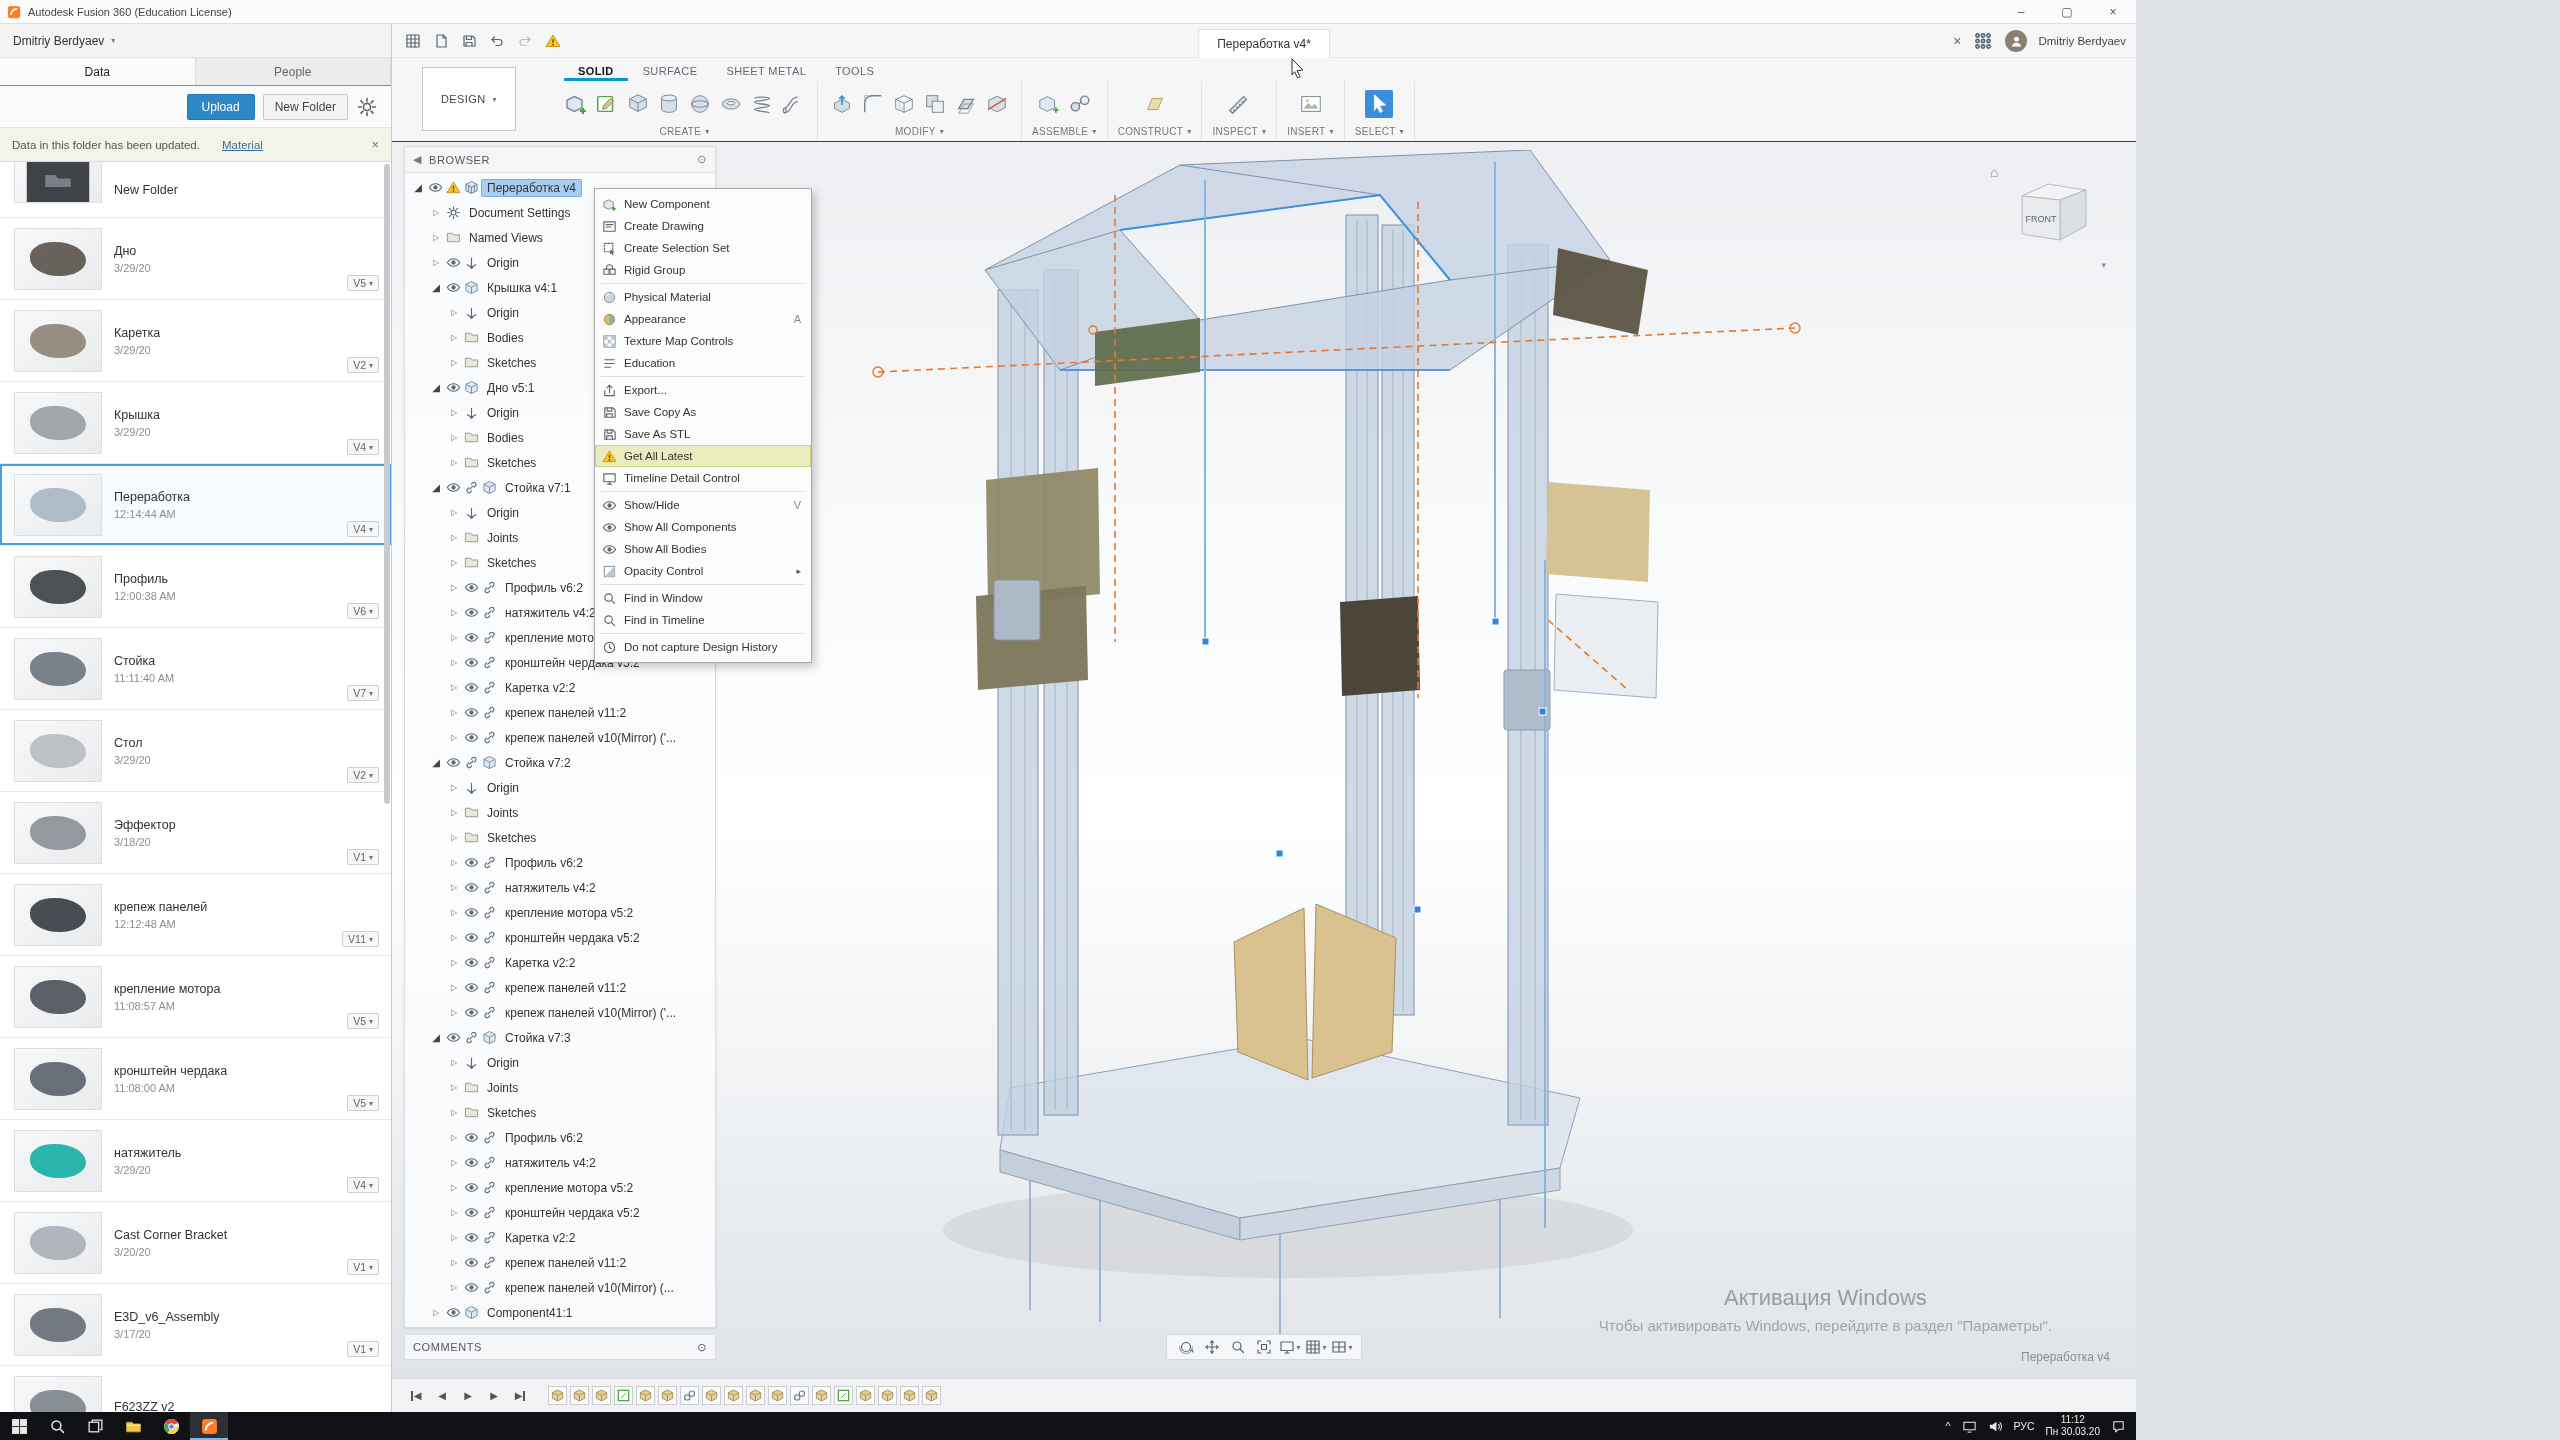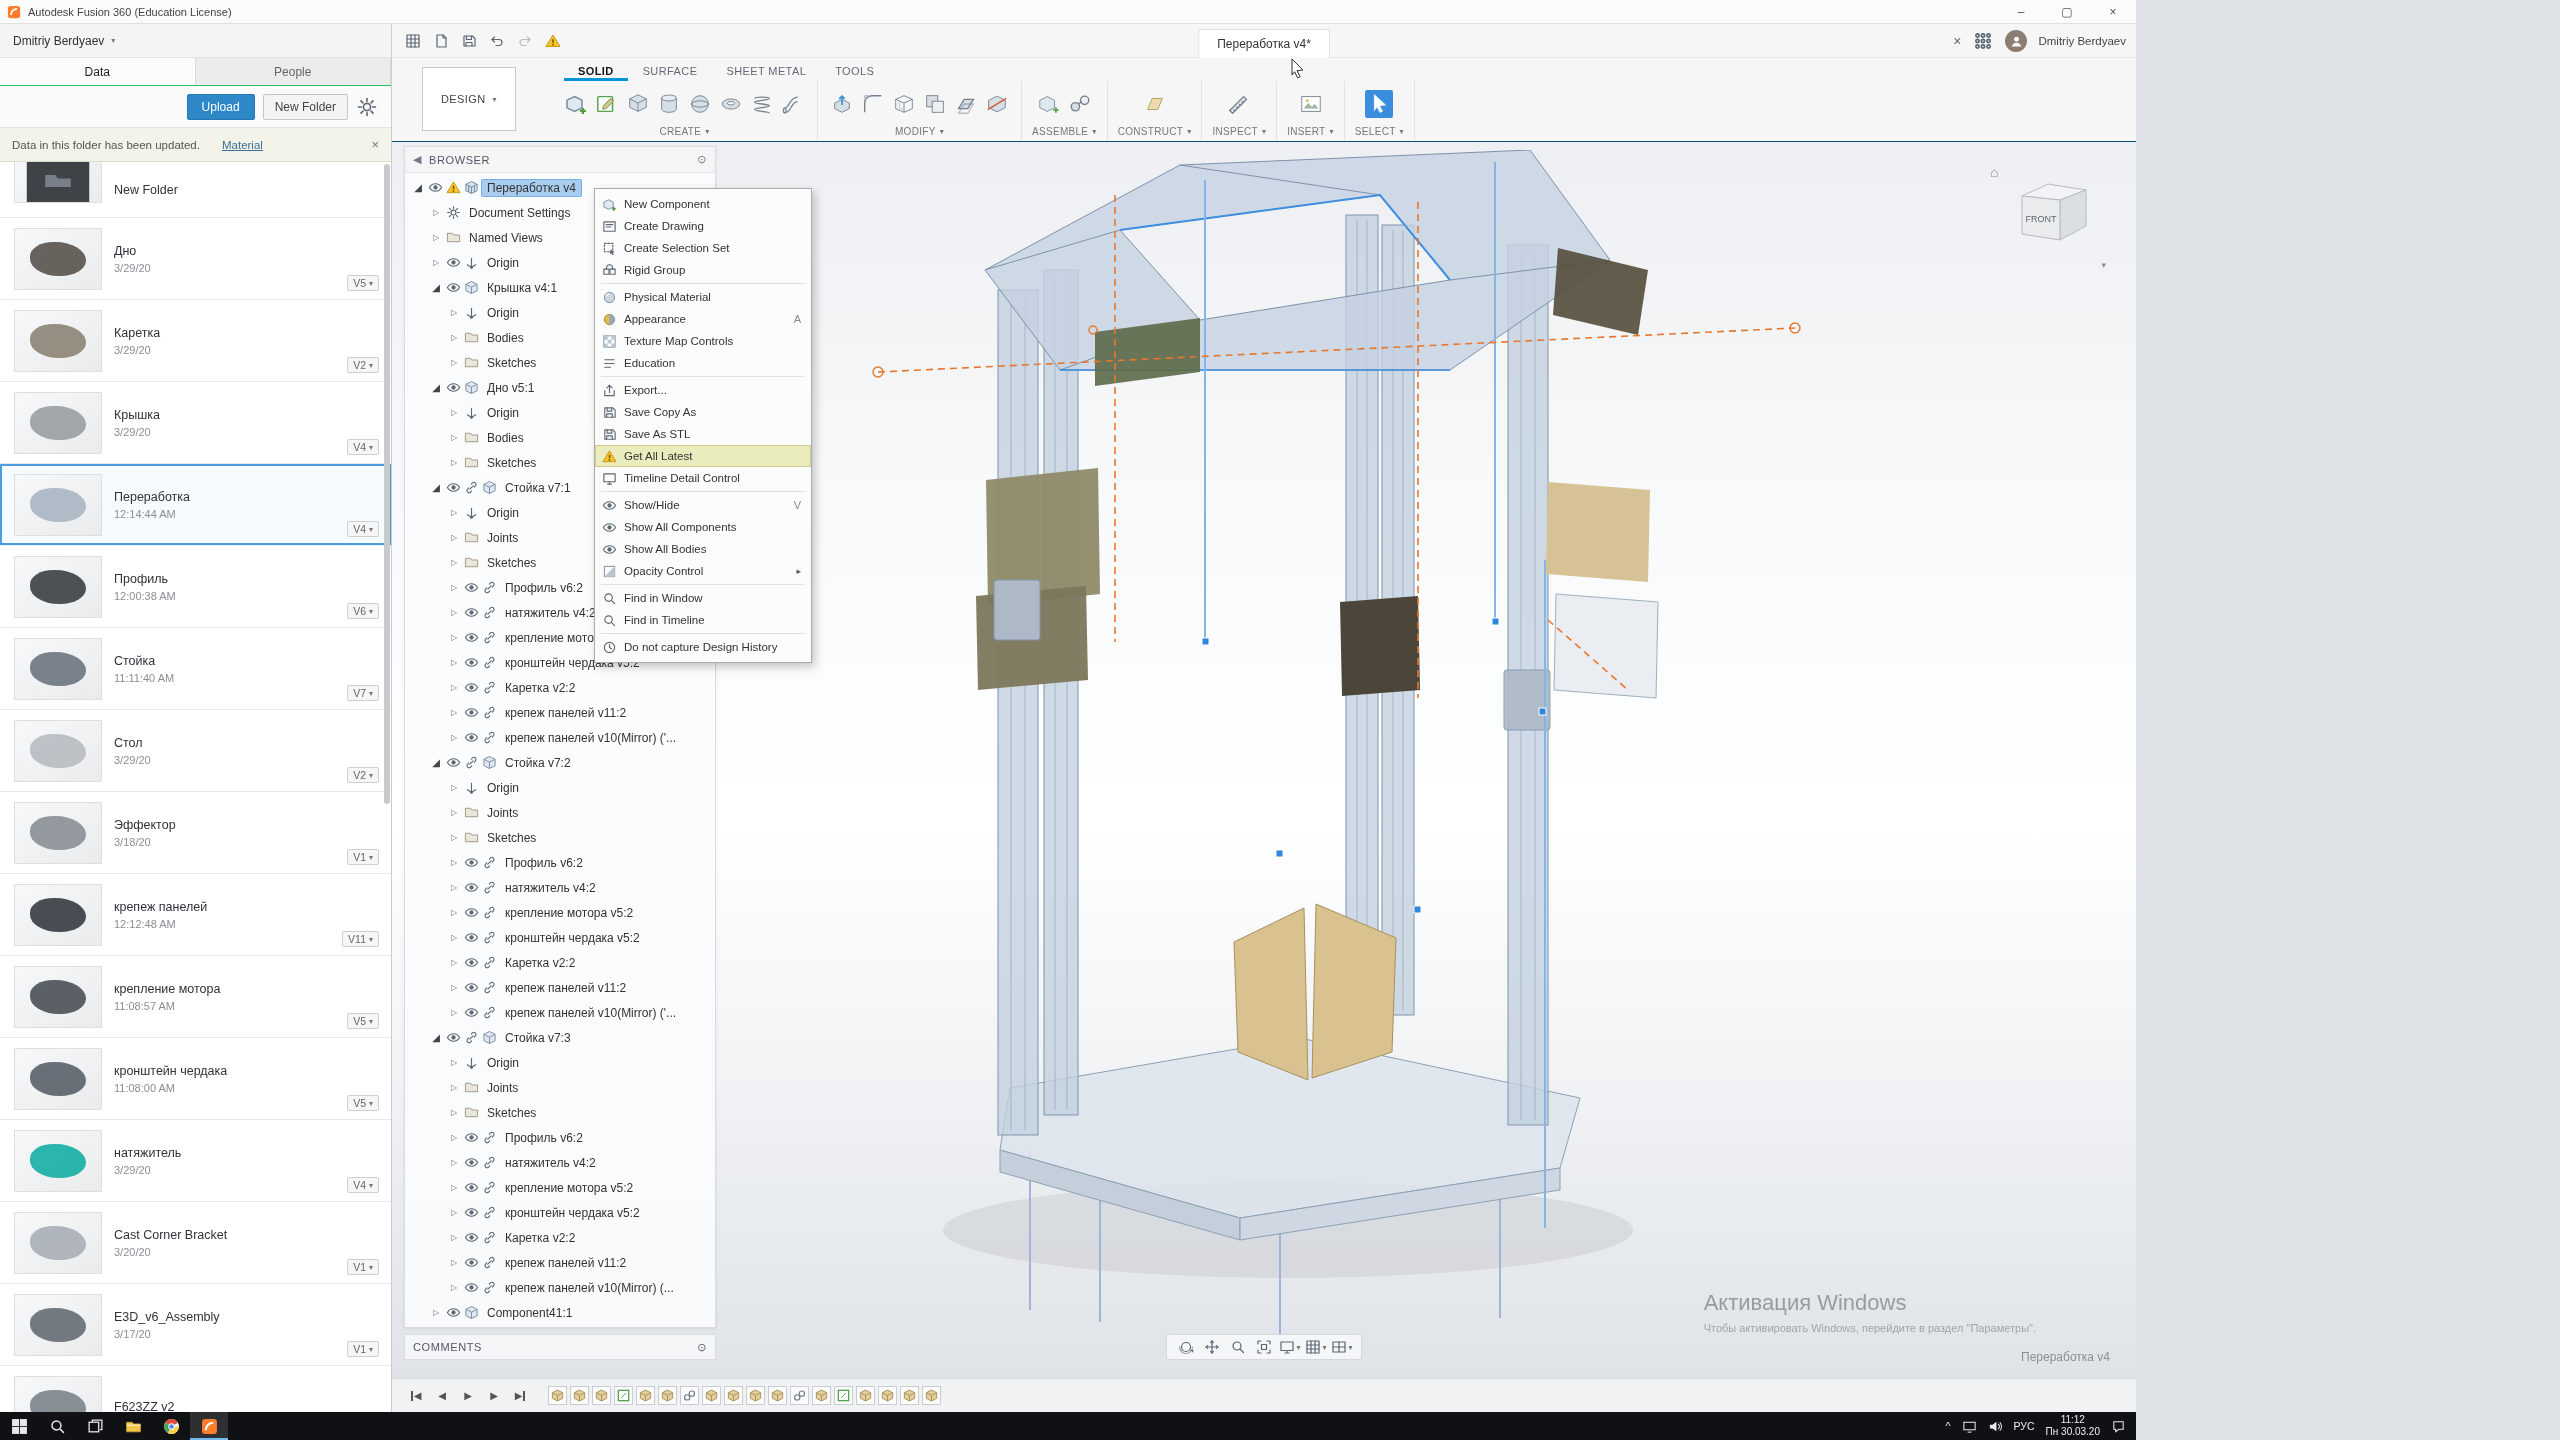--- a/index.html
+++ b/index.html
@@ -79,7 +79,7 @@
 .nav-btn{width:22px;height:22px;display:inline-flex;align-items:center;justify-content:center;gap:1px}
 .nav-btn .ic{width:16px;height:16px}
 .status-doc{position:absolute;right:26px;bottom:14px;font-size:12px;color:#8b9096}
-.watermark{position:absolute;right:100px;bottom:44px;text-align:left;pointer-events:none}
+.watermark{position:absolute;right:84px;bottom:44px;text-align:center;pointer-events:none}
 .wm1{font-size:22px;color:rgba(105,110,115,.62)}
 .wm2{font-size:11px;color:rgba(105,110,115,.55);margin-top:6px}
 

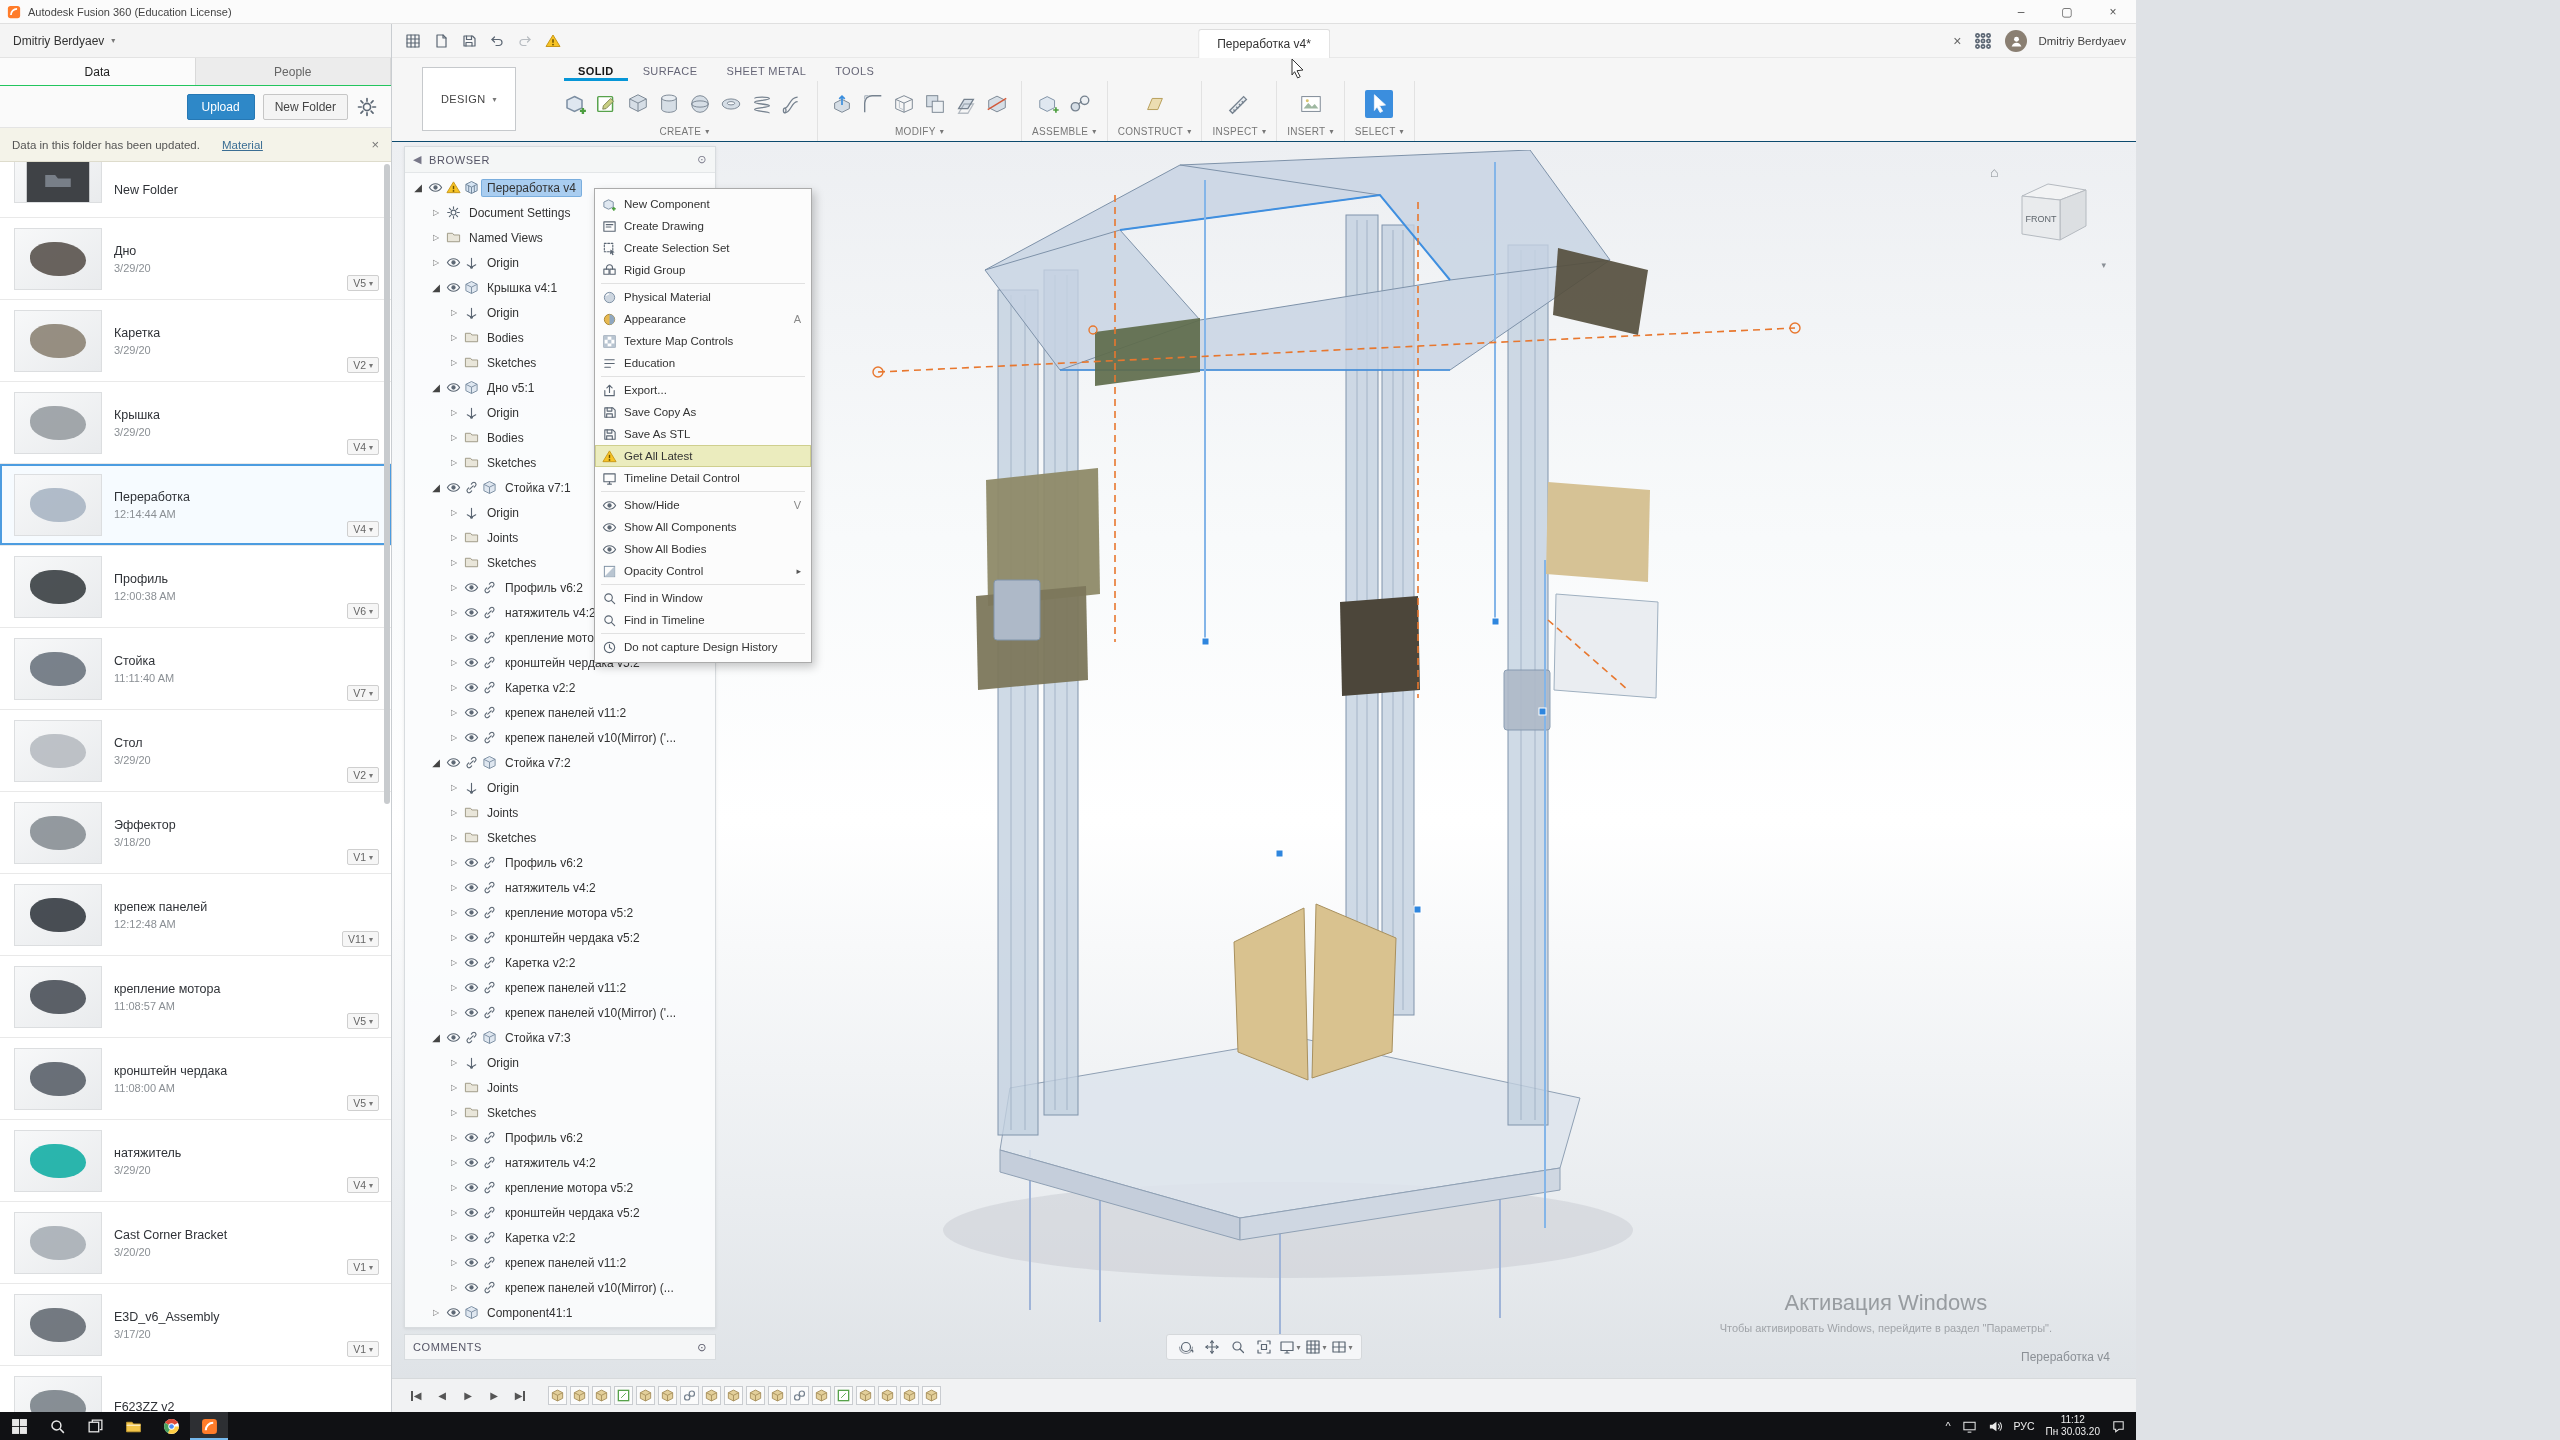--- a/index.html
+++ b/index.html
@@ -81,7 +81,7 @@
 .status-doc{position:absolute;right:26px;bottom:14px;font-size:12px;color:#8b9096}
 .watermark{position:absolute;right:84px;bottom:44px;text-align:center;pointer-events:none}
 .wm1{font-size:22px;color:rgba(105,110,115,.62)}
-.wm2{font-size:11px;color:rgba(105,110,115,.55);margin-top:6px}
+.wm2{font-size:15px;color:rgba(105,110,115,.55);margin-top:6px}
 
 
 .browser{position:absolute;left:404px;top:146px;width:312px;z-index:20;background:rgba(251,252,253,.9);border:1px solid #d8dcdf;box-shadow:0 1px 3px rgba(0,0,0,.08)}

